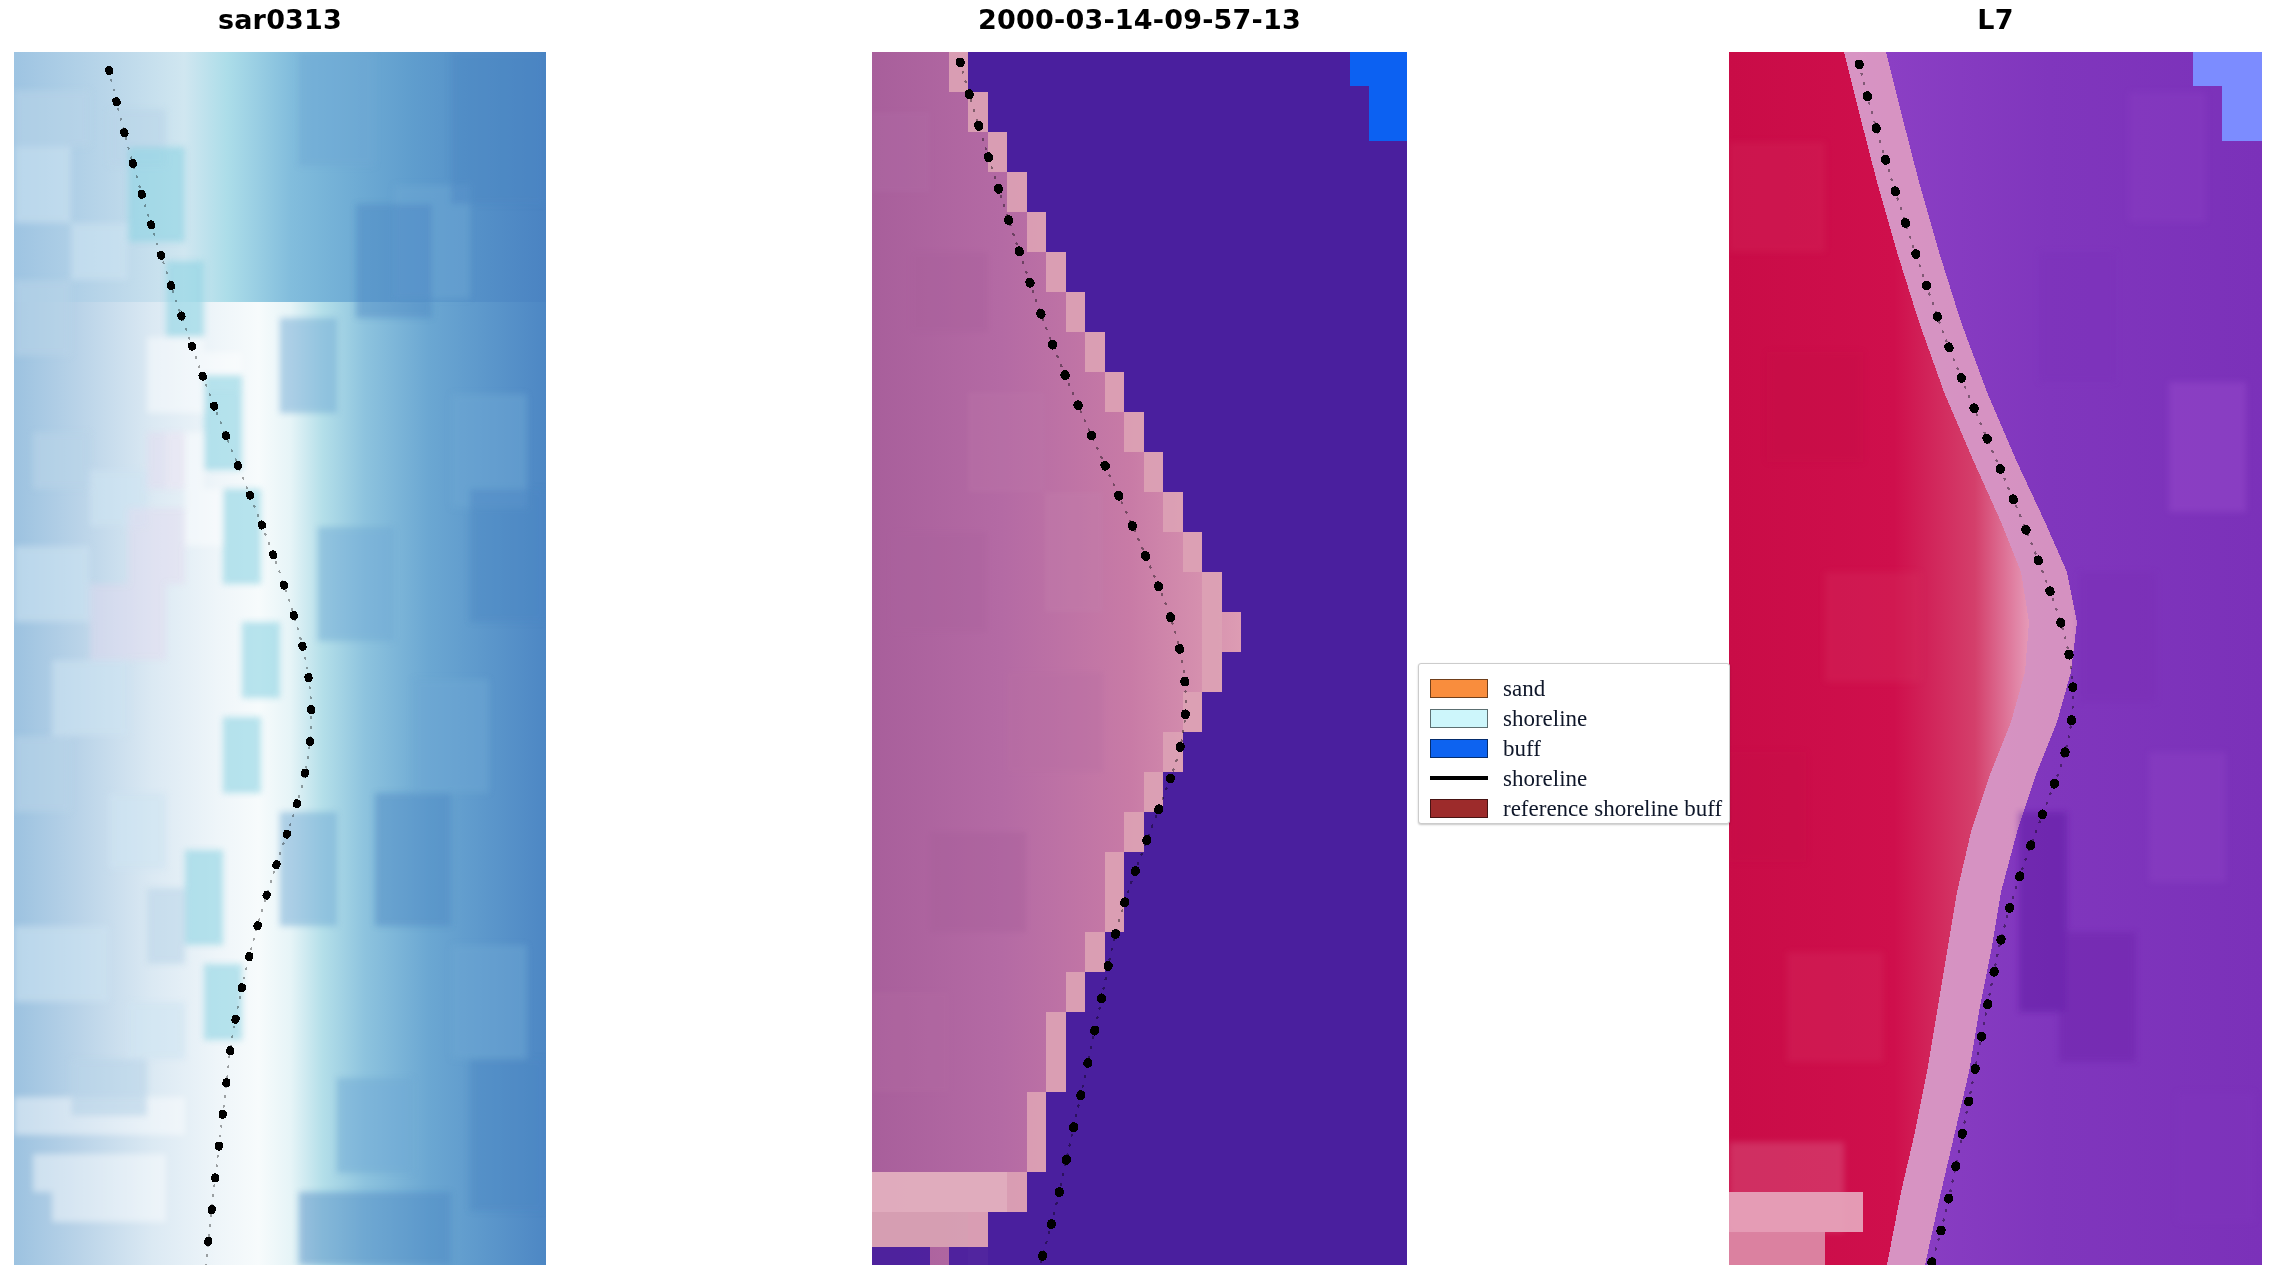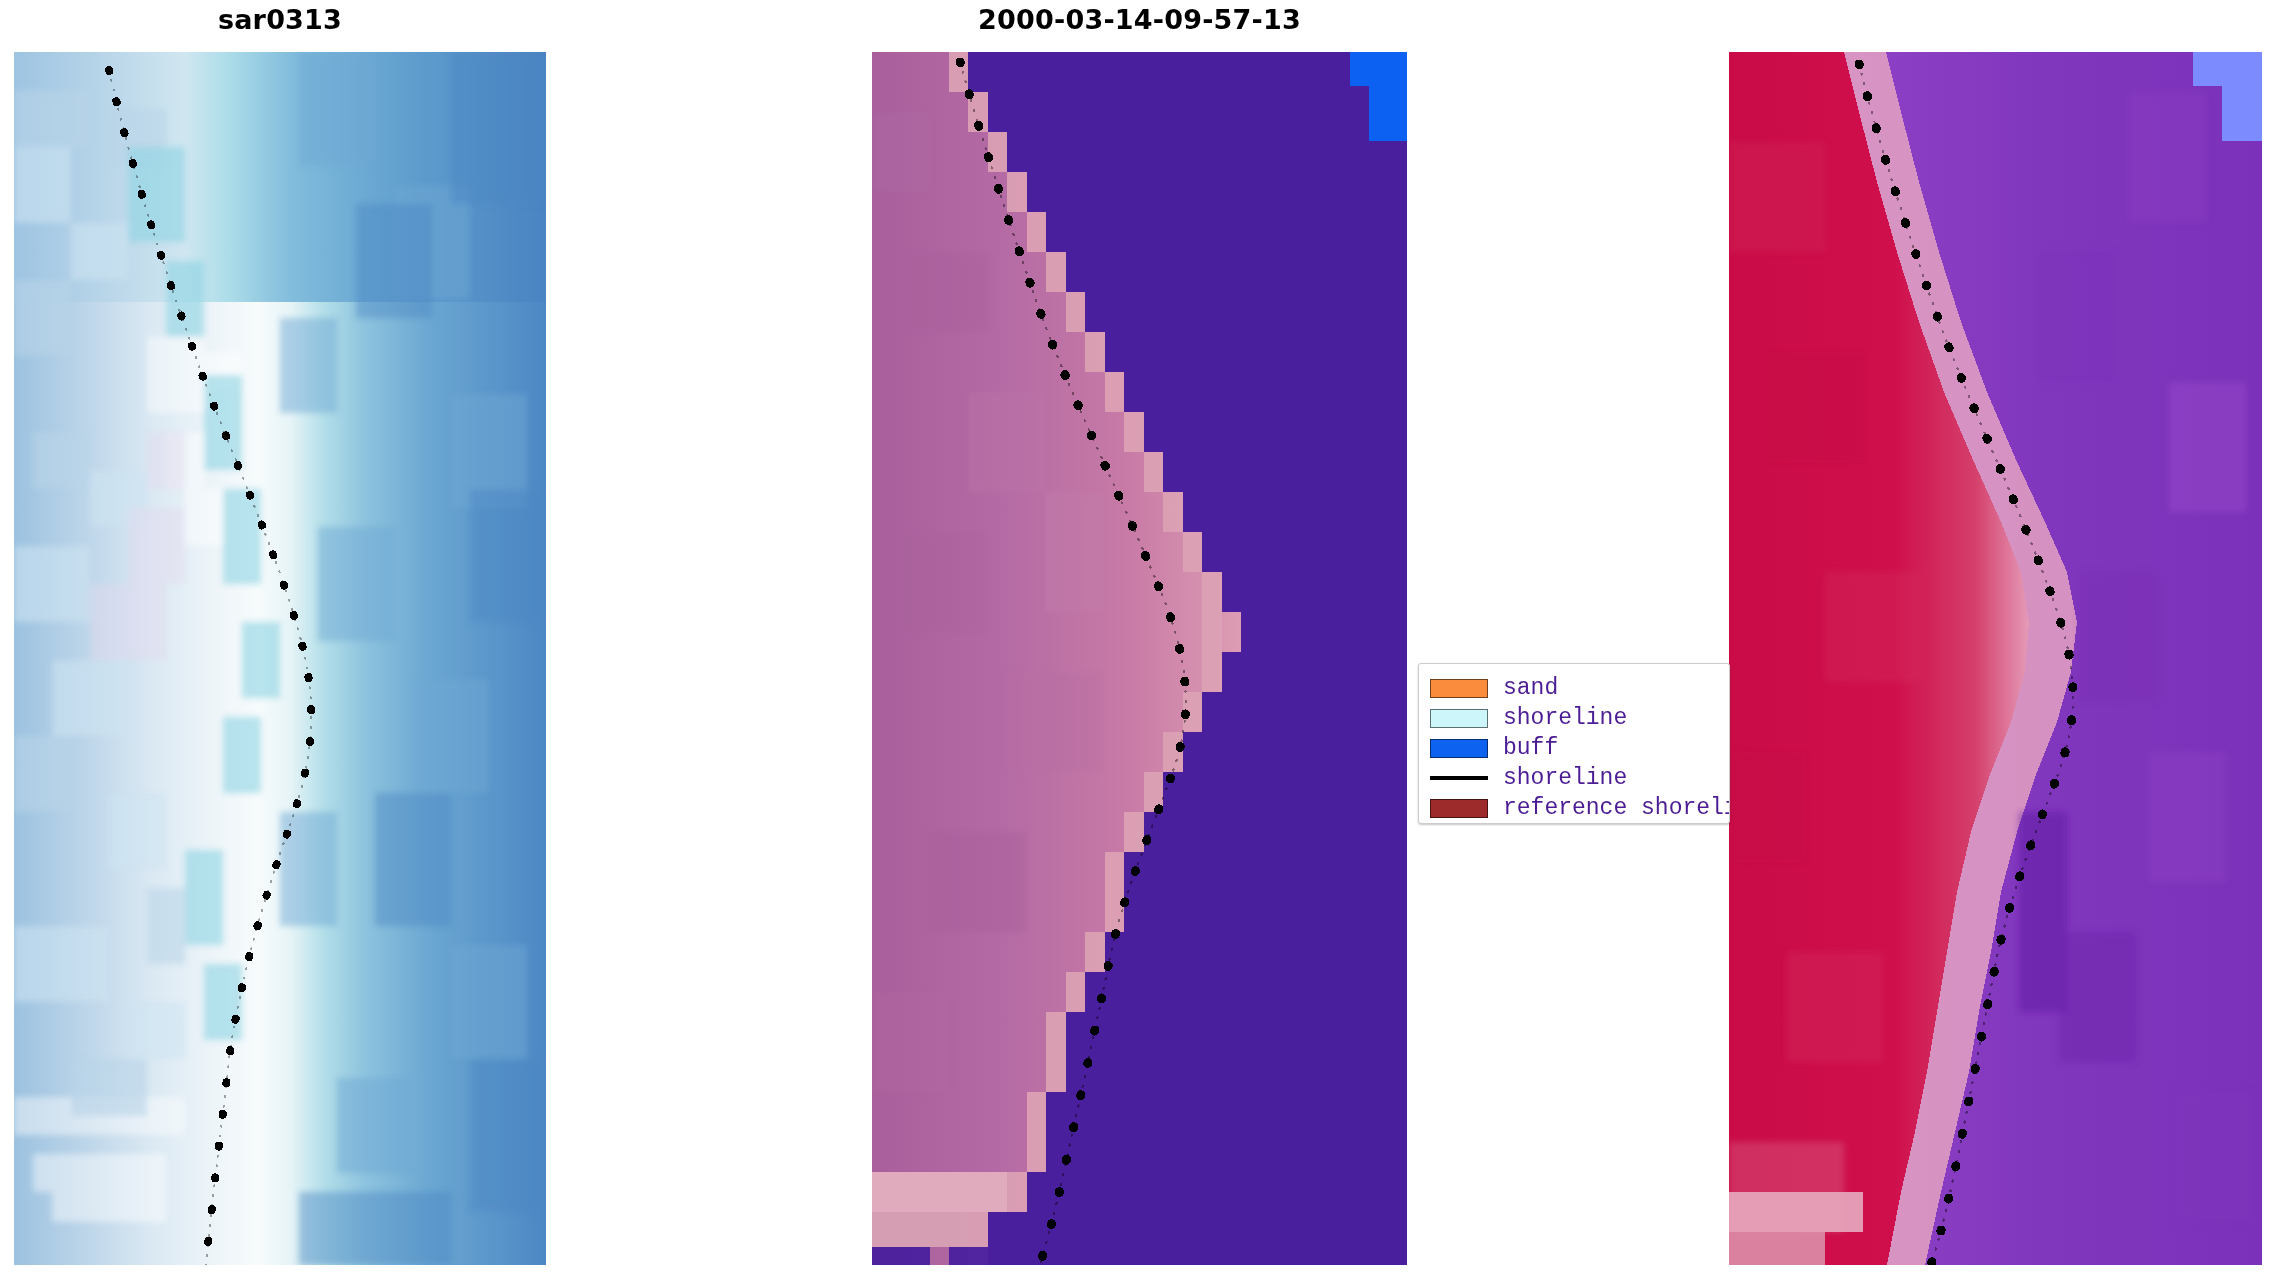--- a/index.html
+++ b/index.html
@@ -246,6 +246,7 @@
     </svg>
   </div>
 
+  <div class="panel-title" style="left:1729px;top:4px;width:533px;">L7</div>
   <div class="panel" style="left:1729px;top:52px;width:533px;height:1213px;">
     <svg class="canvas" viewBox="0 0 533 1213" preserveAspectRatio="none" shape-rendering="crispEdges">
       <defs>

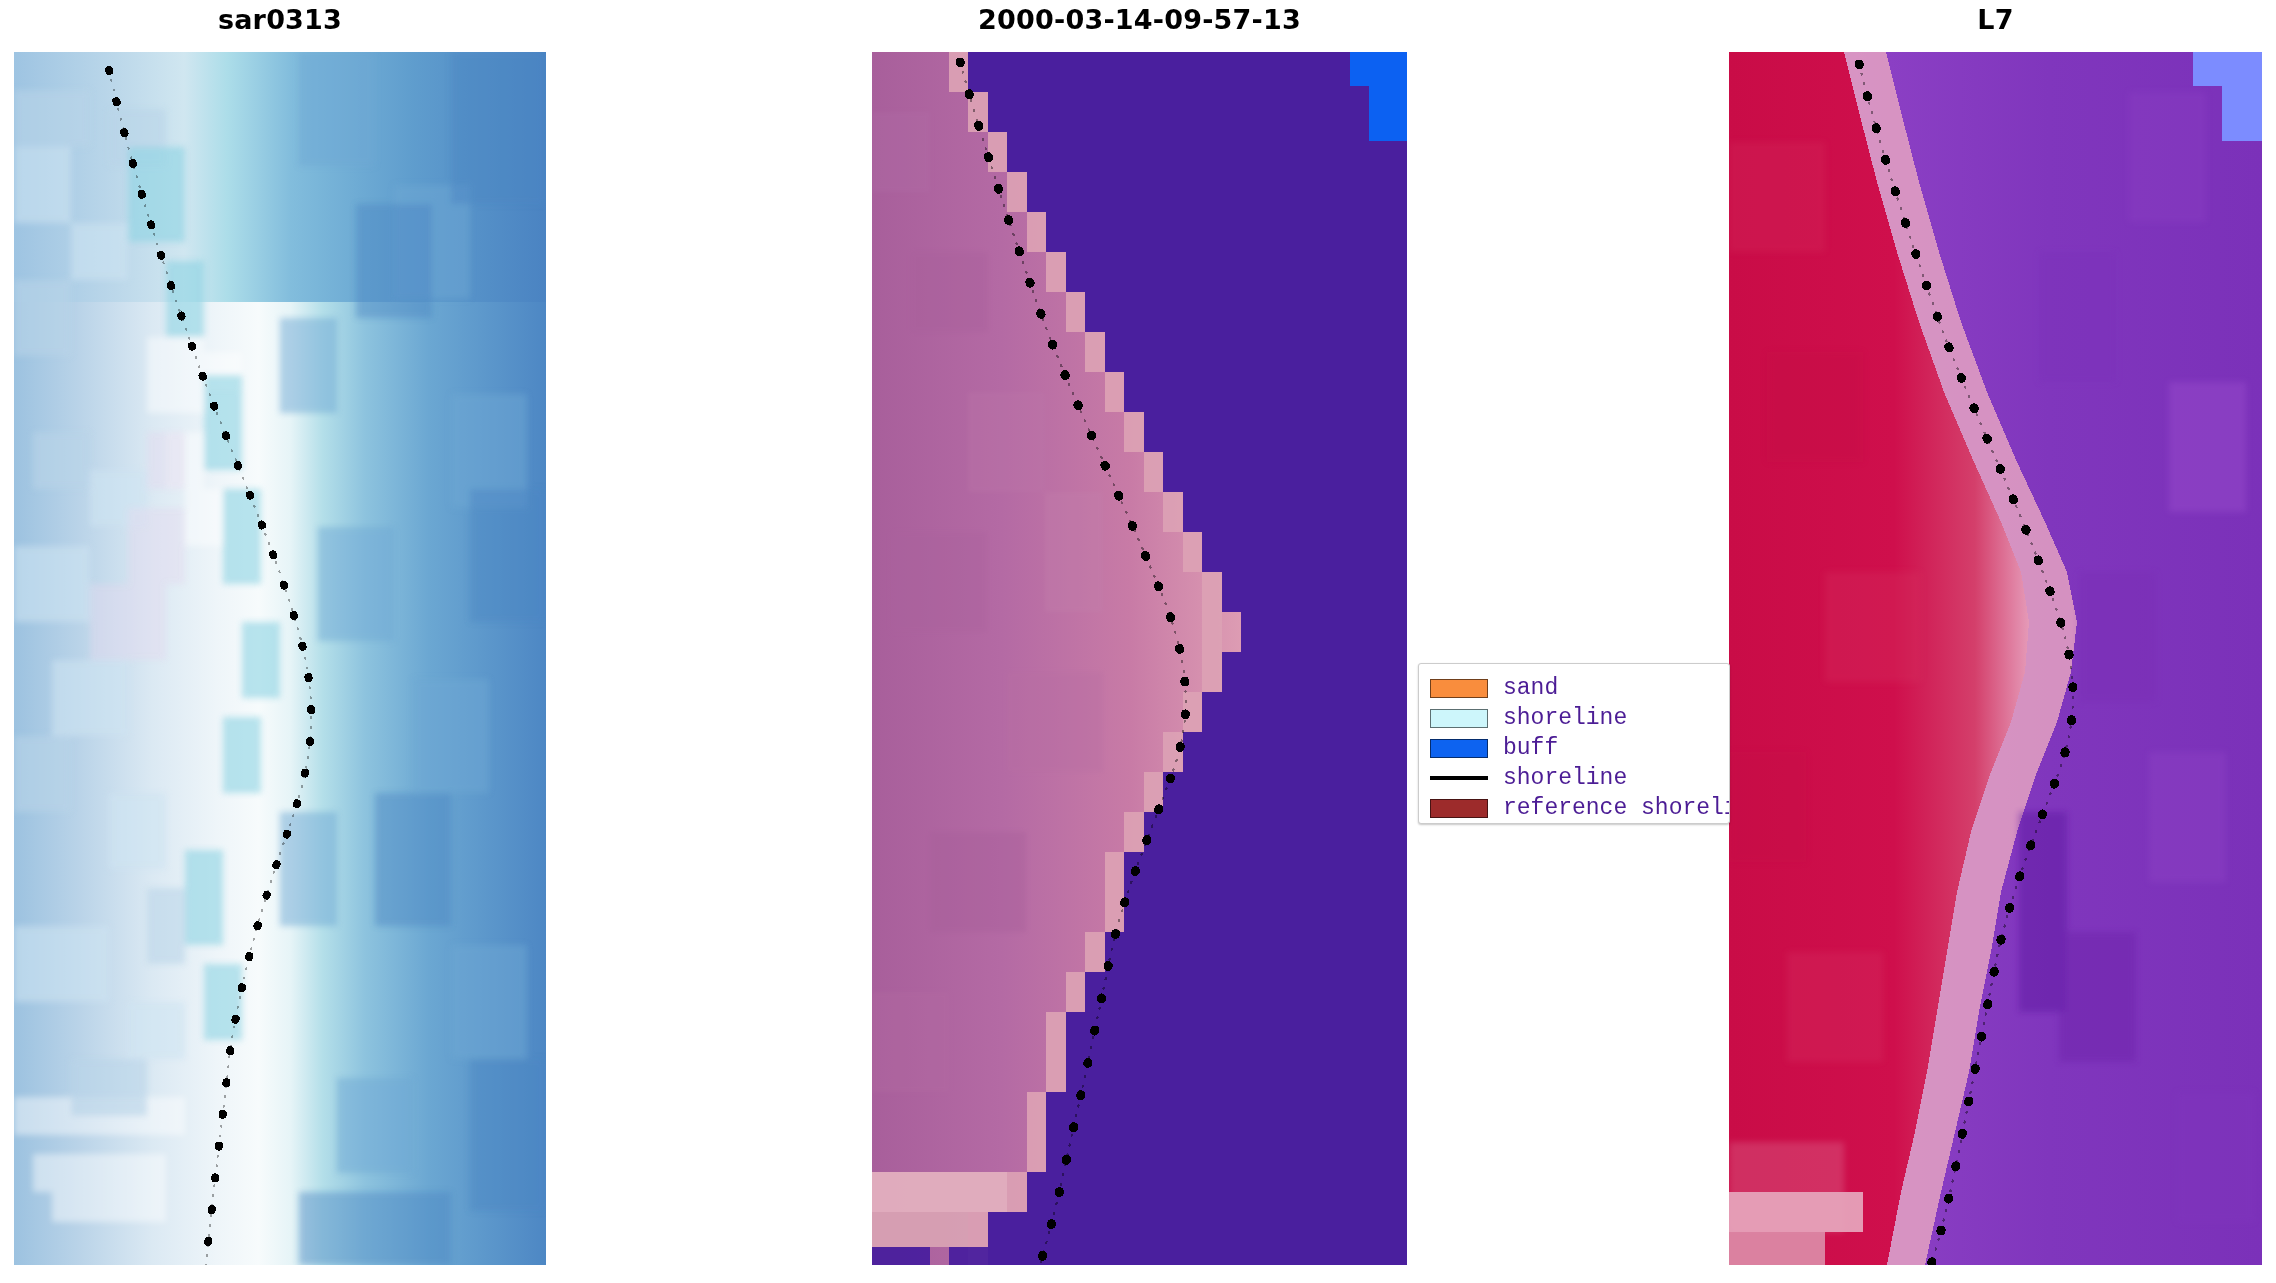--- a/index.html
+++ b/index.html
@@ -39,8 +39,8 @@
     height:4px;margin-top:-2px;background:#000000;display:block;
   }
   .legend-label{
-    font-size:23px;color:#4c1d95;white-space:nowrap;
-    font-family:Liberation Mono, monospace;
+    font-size:23px;color:#0f172a;white-space:nowrap;
+    font-family:Liberation Serif, serif;
     line-height:1;
   }
 </style>

